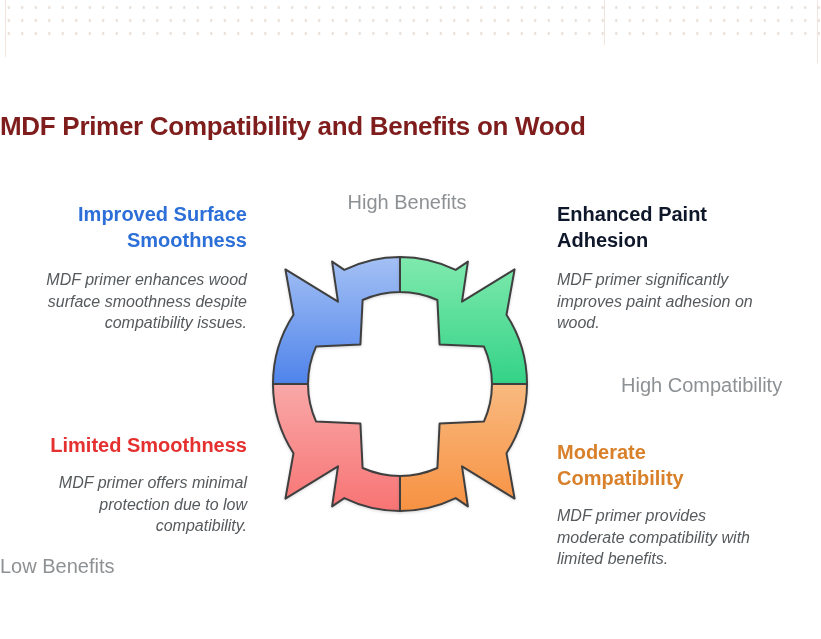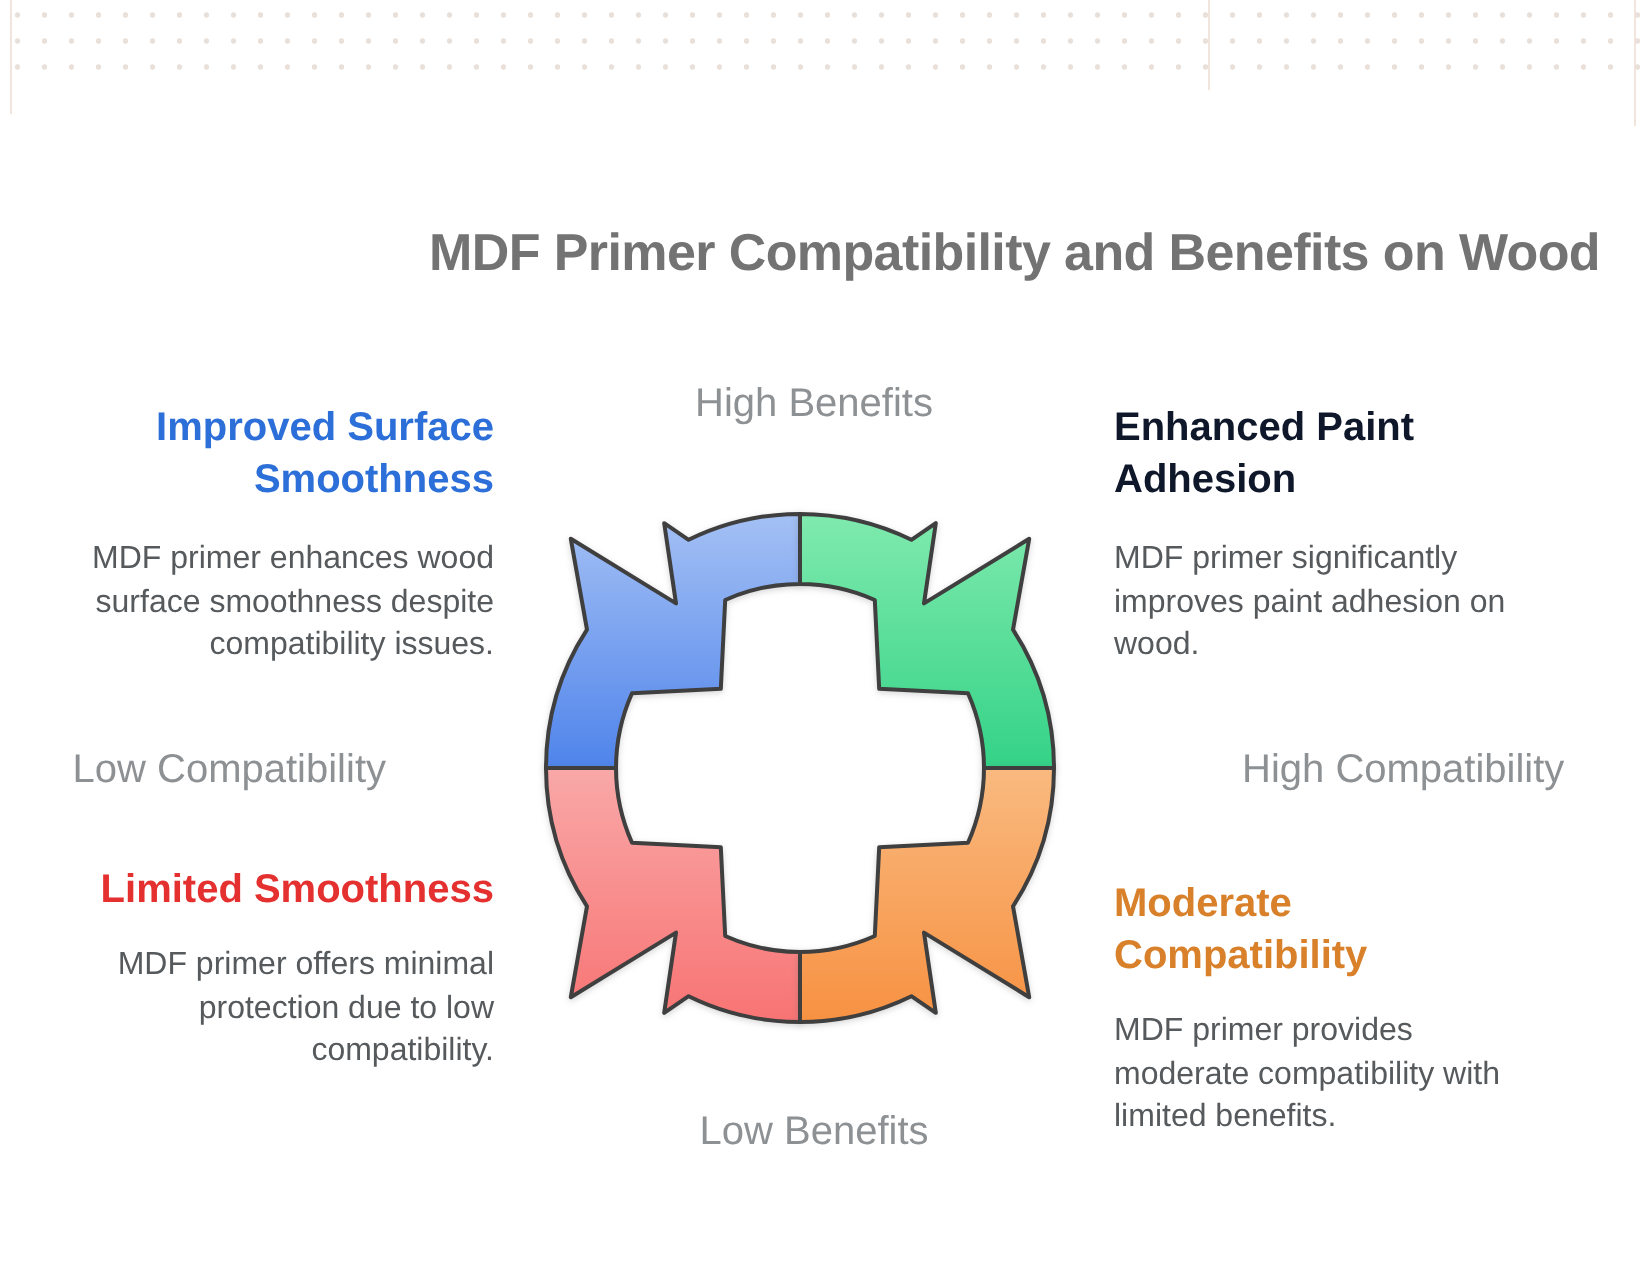--- a/index.html
+++ b/index.html
@@ -33,11 +33,11 @@
   .page-title {
     position: absolute;
     top: 111px; left: 0; width: 800px;
-    text-align: right;
+    text-align: left;
     font-size: 26px;
     font-weight: 700;
     letter-spacing: -0.3px;
-    color: #737373;
+    color: #7f1d1d;
   }
 
   .axis-label {

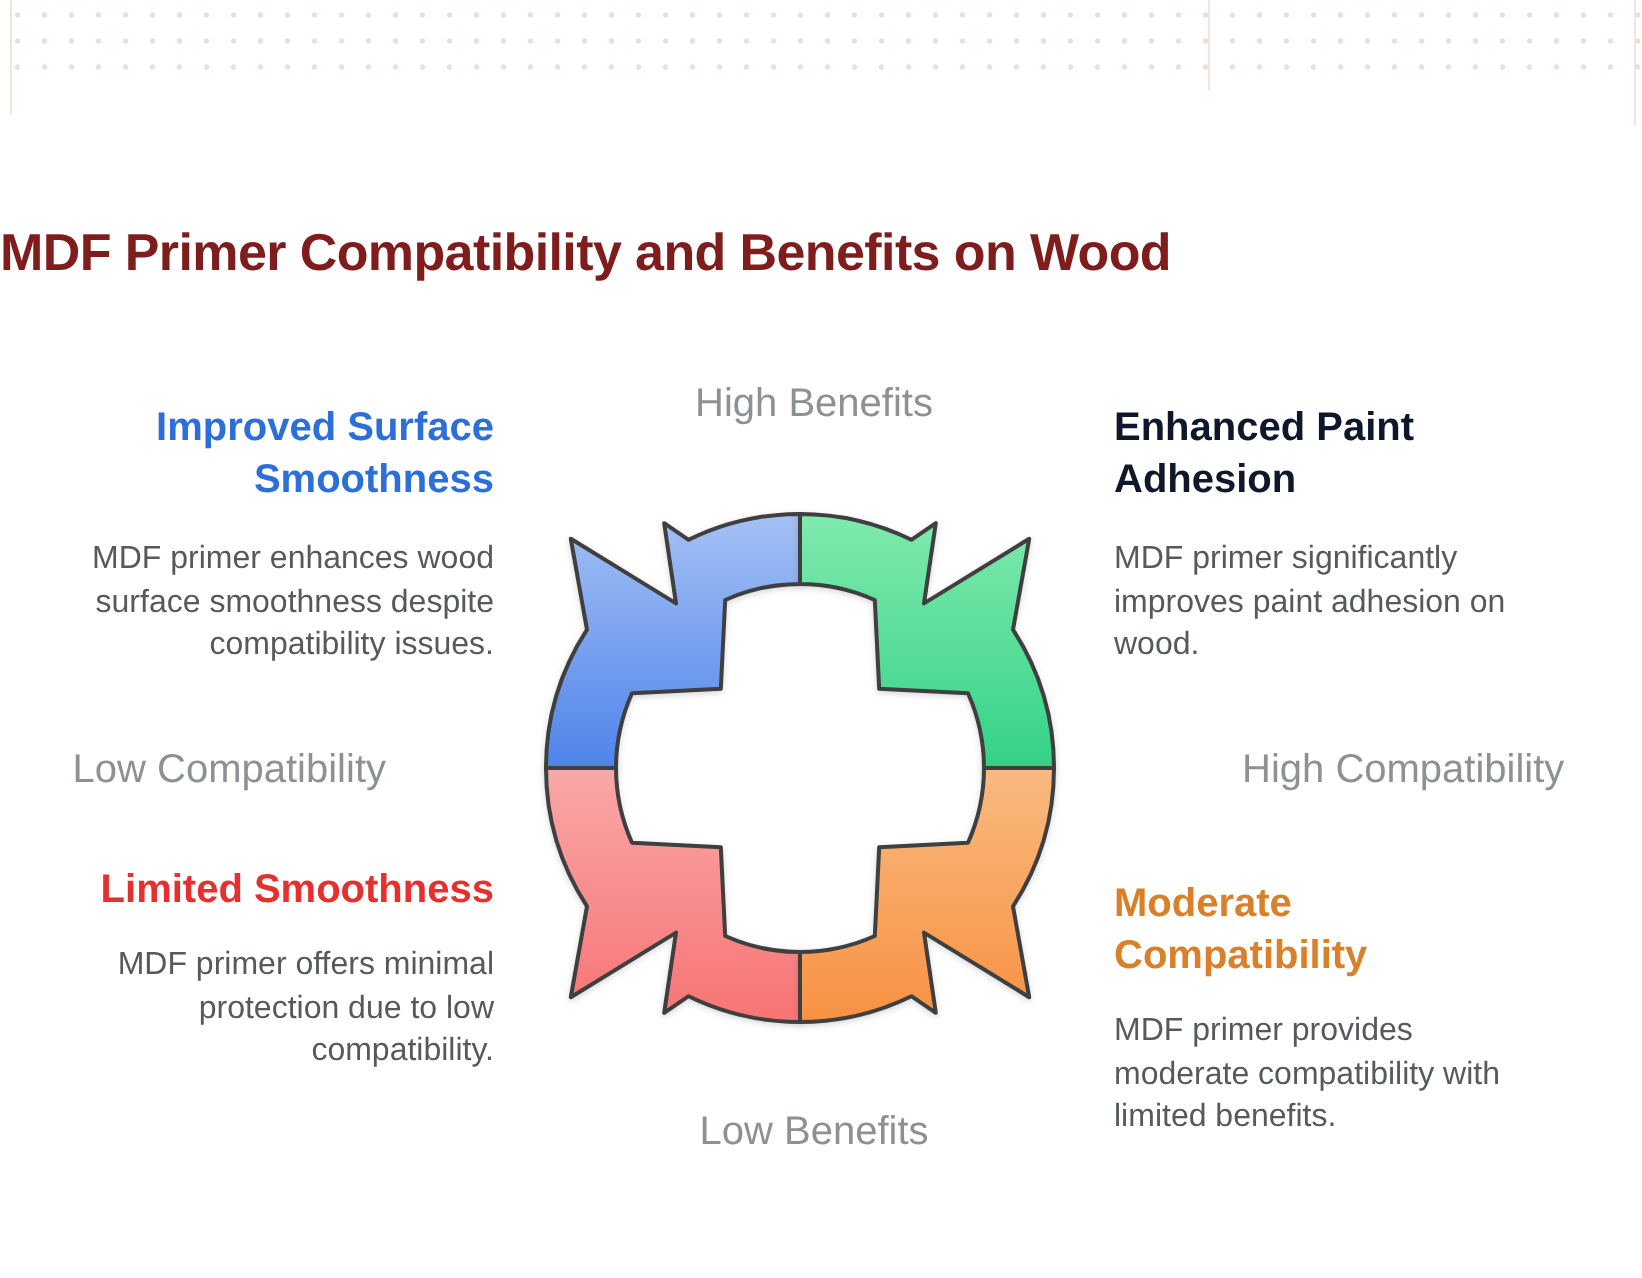--- a/index.html
+++ b/index.html
@@ -63,6 +63,7 @@
     line-height: 21.5px;
     color: #565a5d;
     white-space: pre-line;
+    font-style: italic;
   }
   .q-top-left     { top: 201px; right: 574px; width: 235px; text-align: right; }
   .q-top-right    { top: 201px; left: 557px;  width: 235px; text-align: left; }

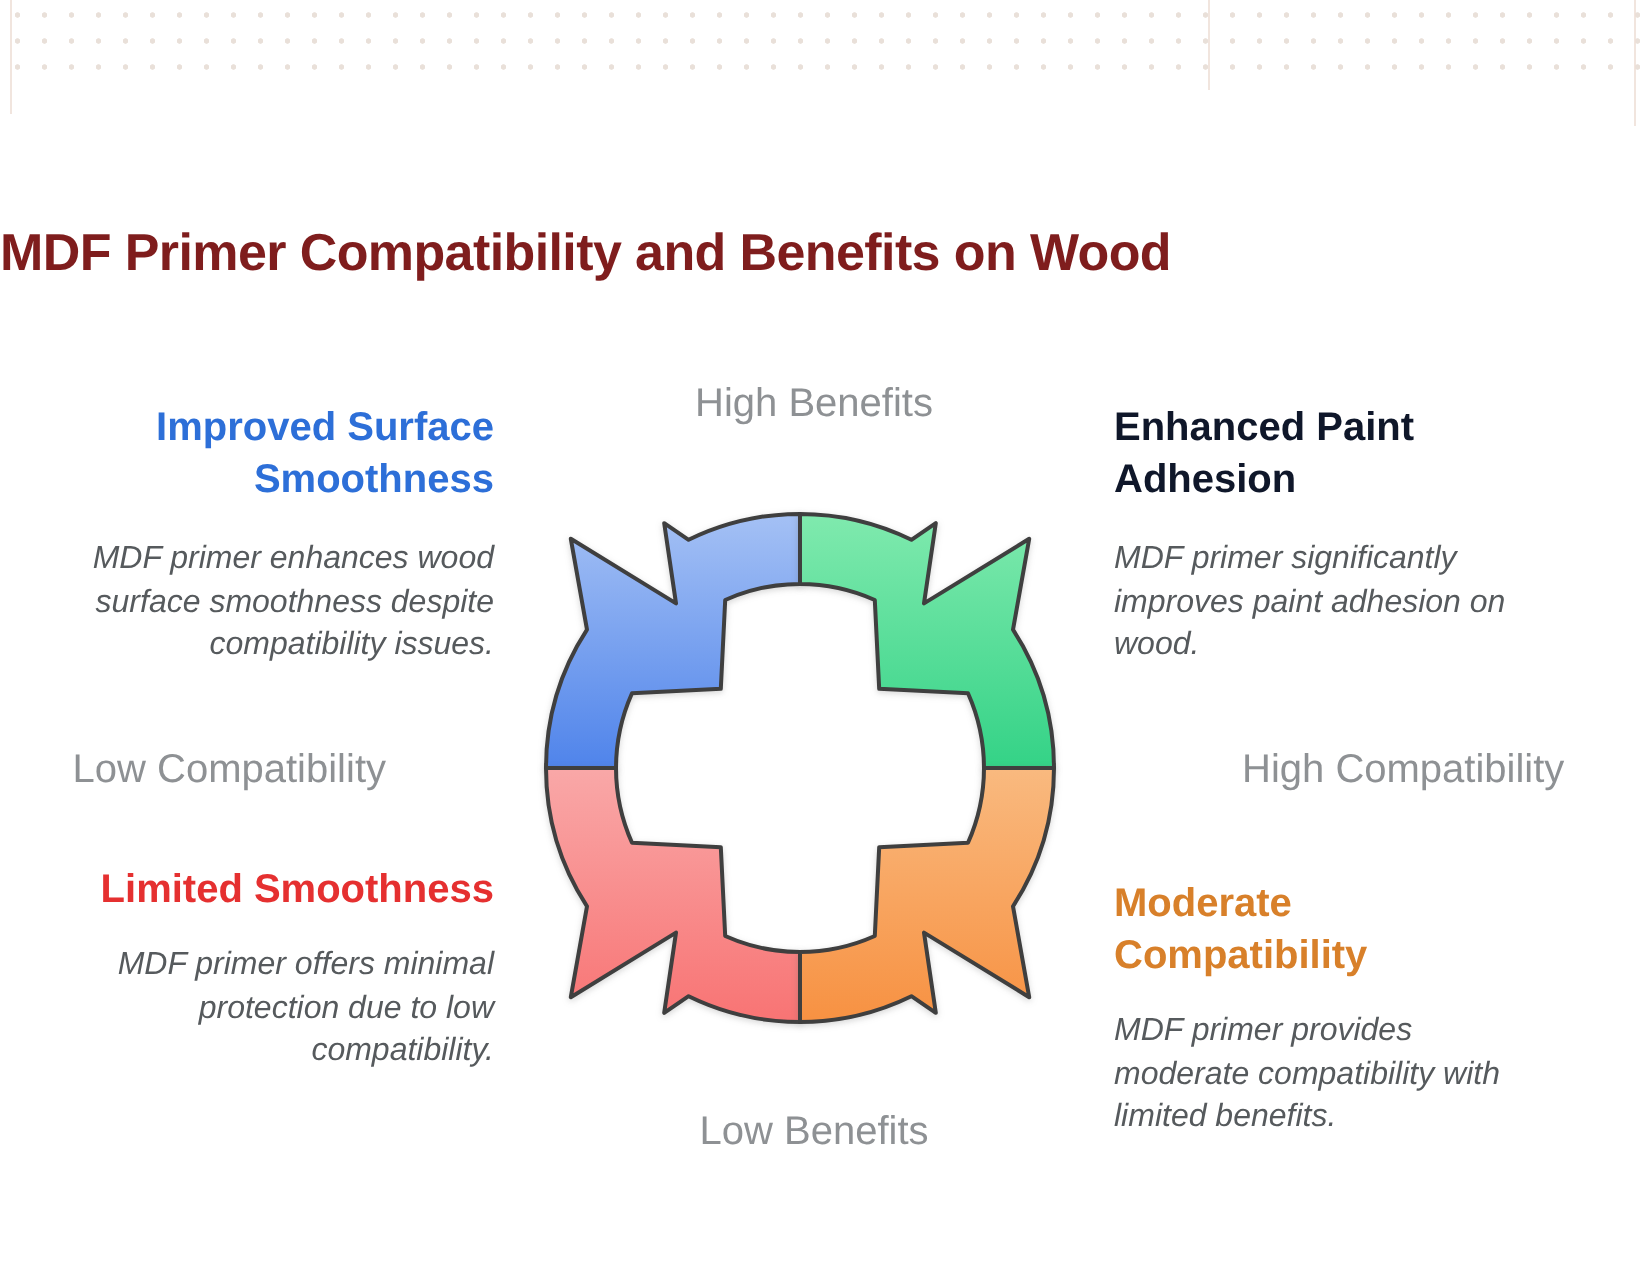--- a/index.html
+++ b/index.html
@@ -94,7 +94,6 @@
 
   <div class="axis-label axis-top">High Benefits</div>
   <div class="axis-label axis-bottom">Low Benefits</div>
-  <div class="axis-label axis-left">Low Compatibility</div>
   <div class="axis-label axis-right">High Compatibility</div>
 
   <svg class="diagram-svg" width="821" height="639" viewBox="0 0 821 639">

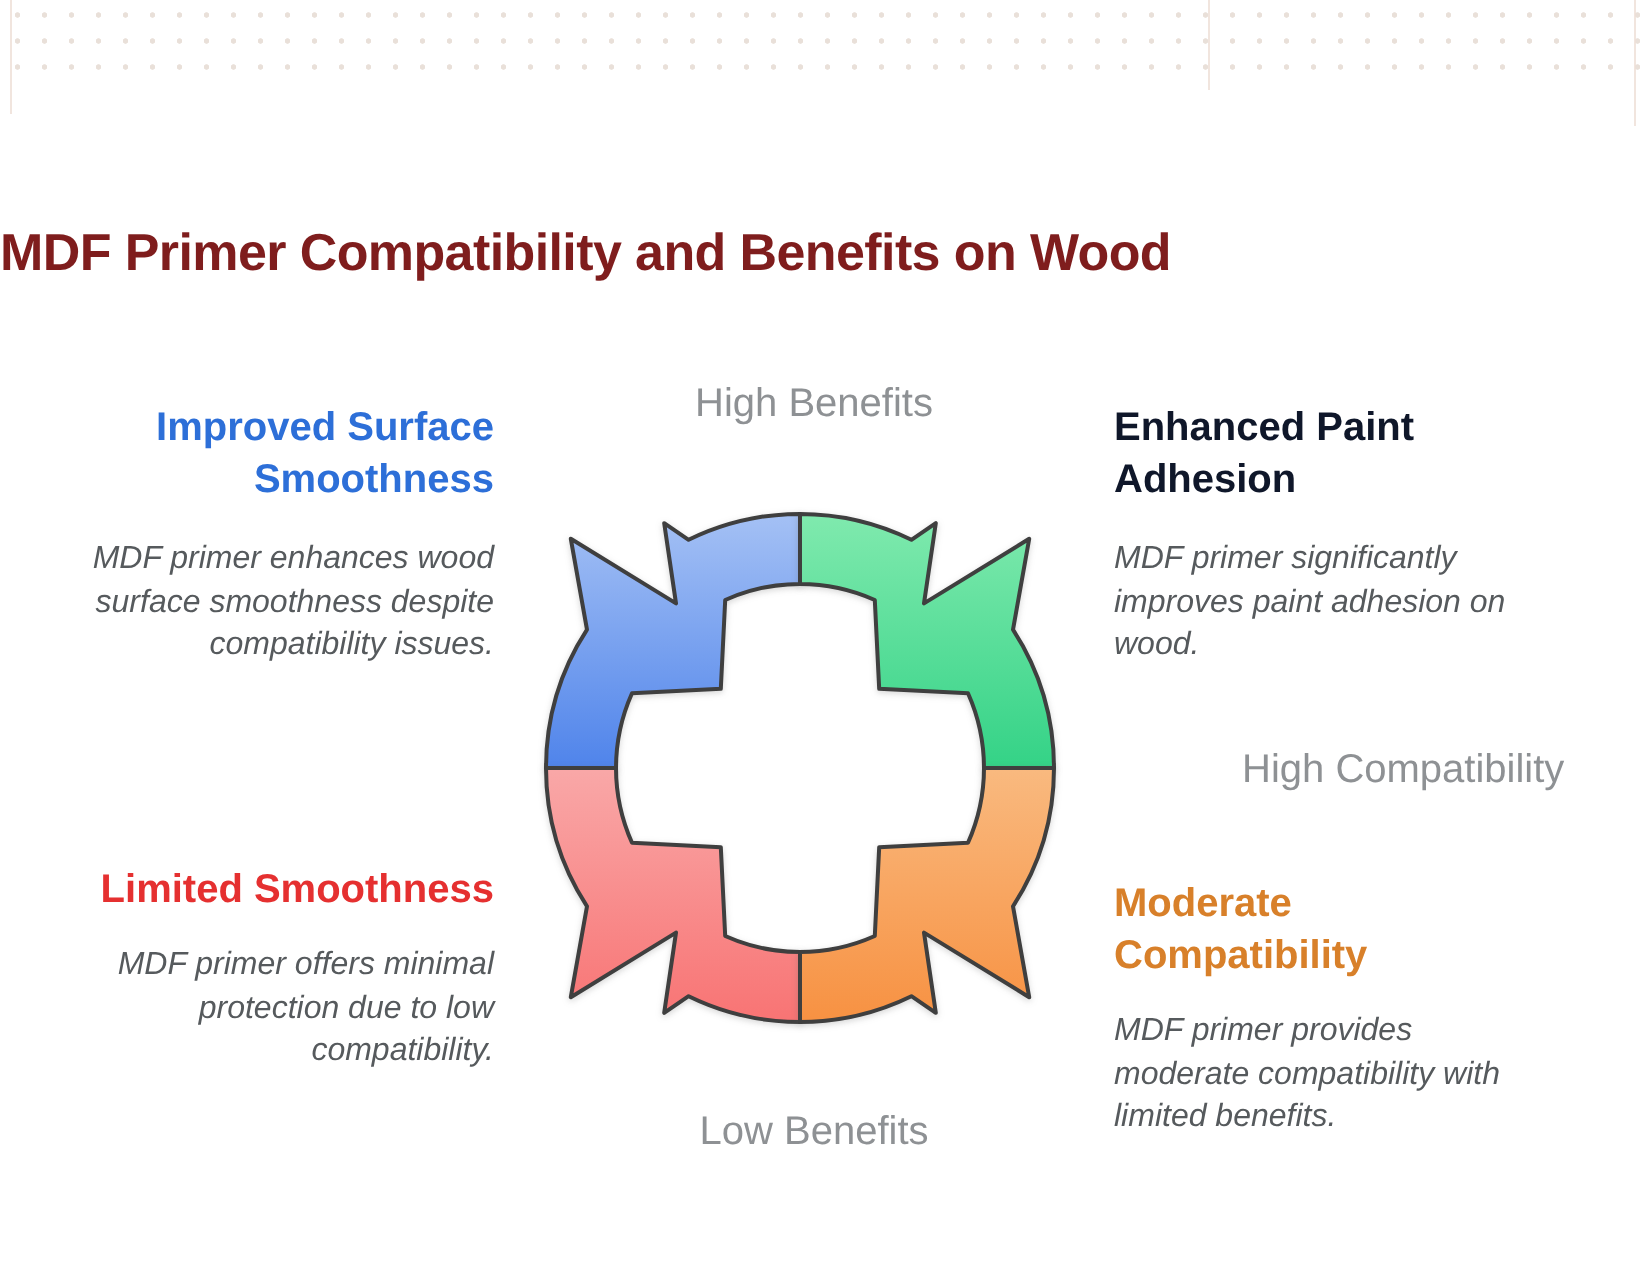--- a/index.html
+++ b/index.html
@@ -47,7 +47,7 @@
     white-space: nowrap;
   }
   .axis-top    { top: 191px; left: 0; width: 814px; text-align: center; }
-  .axis-bottom { top: 555px; left: 0; width: 814px; text-align: center; }
+  .axis-bottom { top: 555px; left: 0; width: 814px; }
   .axis-left   { top: 374px; right: 628px; text-align: right; }
   .axis-right  { top: 374px; left: 621px; }
 

